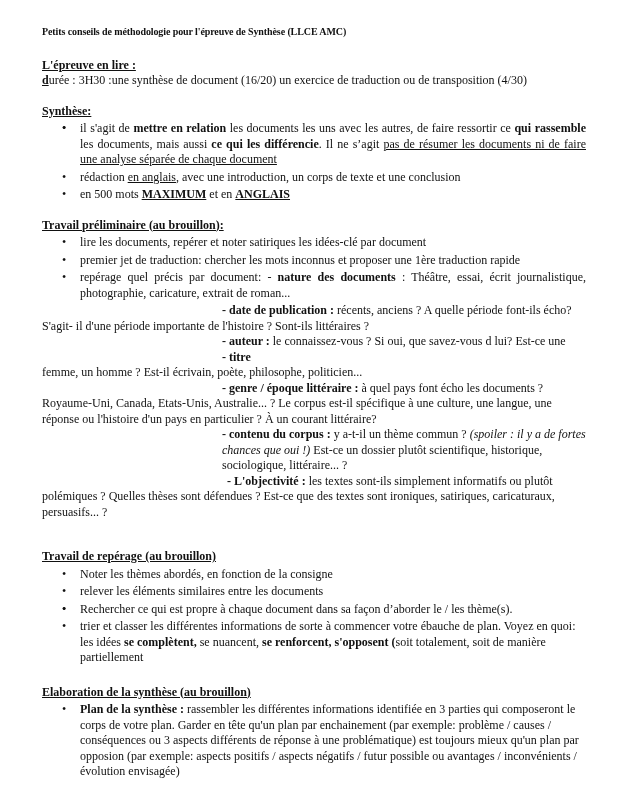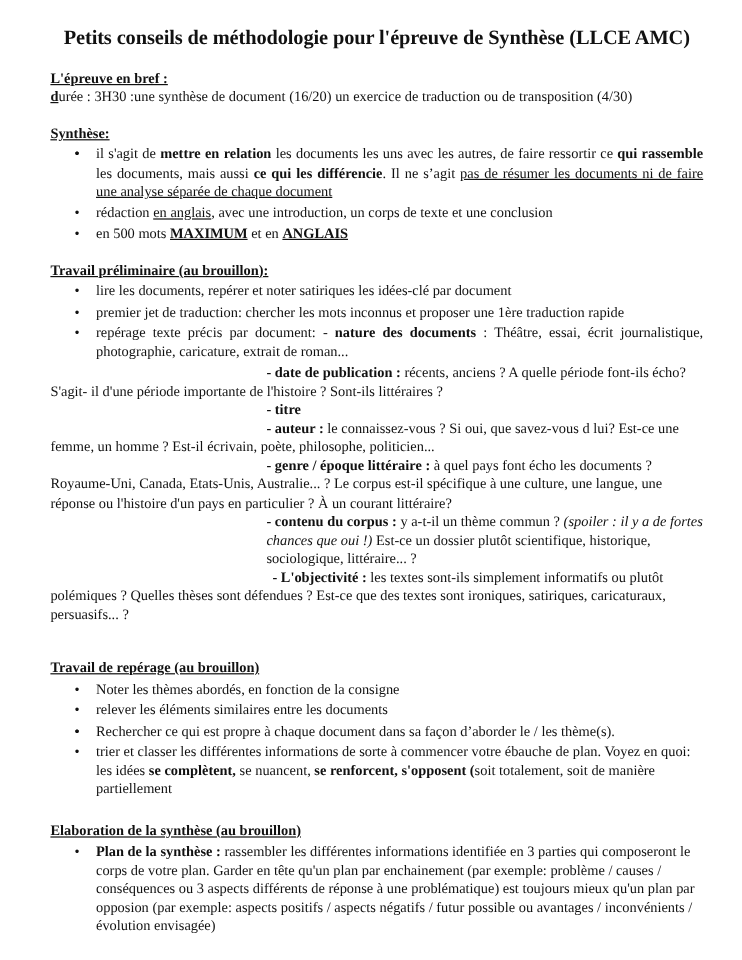--- a/index.html
+++ b/index.html
@@ -10,7 +10,7 @@
   }
   .page { position: relative; padding: 24px 32px 0 42px; }
   .title {
-    text-align: center; font-weight: bold; font-size: 17px;
+    font-weight: bold; font-size: 10px;
     margin: 0 0 18px 0; letter-spacing: -0.1px; padding-right: 0;
   }
   .h { font-weight: bold; text-decoration: underline; margin: 0; }

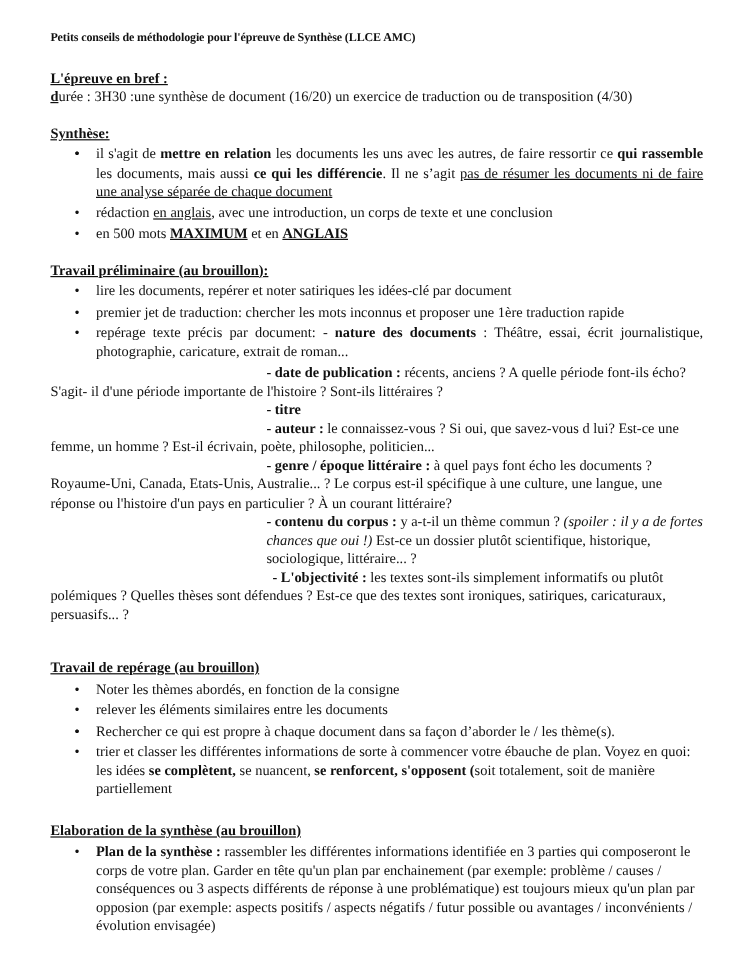--- a/index.html
+++ b/index.html
@@ -34,7 +34,7 @@
   <div class="title">Petits conseils de méthodologie pour l'épreuve de Synthèse (LLCE AMC)</div>
 
   <div class="sec">
-    <p class="h">L'épreuve en bref :</p>
+    <p class="h">L'épreuve en lire :</p>
     <p><span class="b u">d</span><span>urée : 3H30 :une synthèse de document (16/20) un exercice de traduction ou de transposition (4/30)</span></p>
   </div>
 

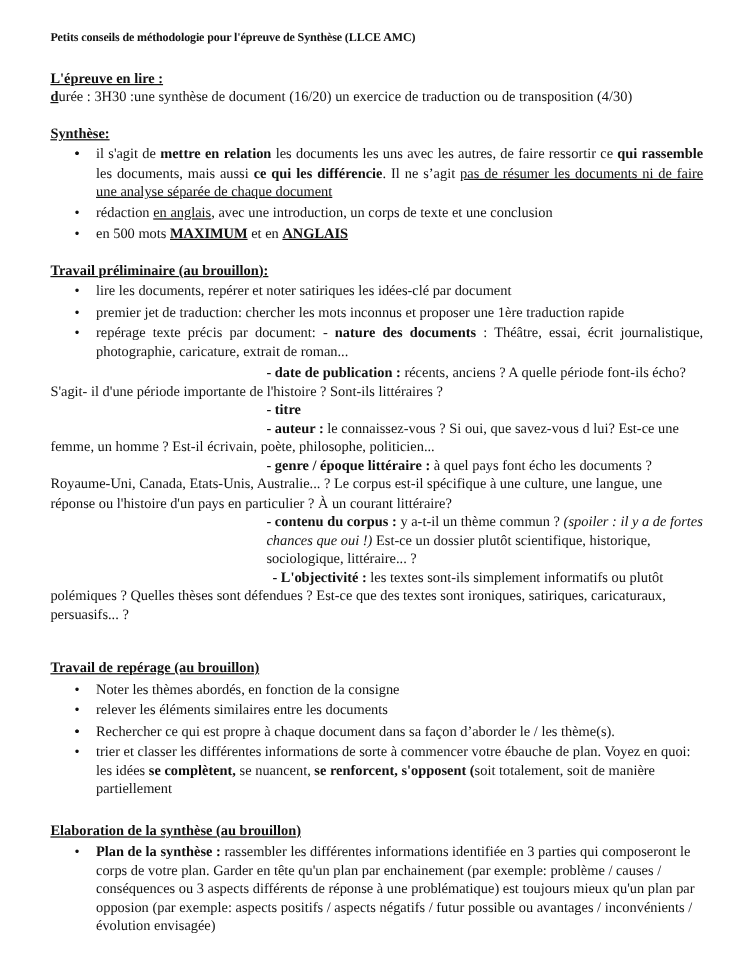--- a/index.html
+++ b/index.html
@@ -53,7 +53,7 @@
     <ul>
       <li><span class="bullet">•</span><span>lire les documents, repérer et noter satiriques  les idées-clé par document</span></li>
       <li><span class="bullet">•</span><span>premier jet de traduction: chercher les mots inconnus et proposer une 1ère traduction rapide</span></li>
-      <li class="justify"><span class="bullet">•</span><span>repérage texte précis par document: - </span><span class="b">nature des documents</span><span> : Théâtre, essai, écrit journalistique, photographie, caricature, extrait de roman...</span></li>
+      <li class="justify"><span class="bullet">•</span><span>repérage quel précis par document: - </span><span class="b">nature des documents</span><span> : Théâtre, essai, écrit journalistique, photographie, caricature, extrait de roman...</span></li>
     </ul>
     <p class="sub"><span class="b">- date de publication :</span><span> récents, anciens ? A quelle période font-ils écho?</span></p>
     <p>S'agit- il d'une période importante de l'histoire ? Sont-ils littéraires ?</p>

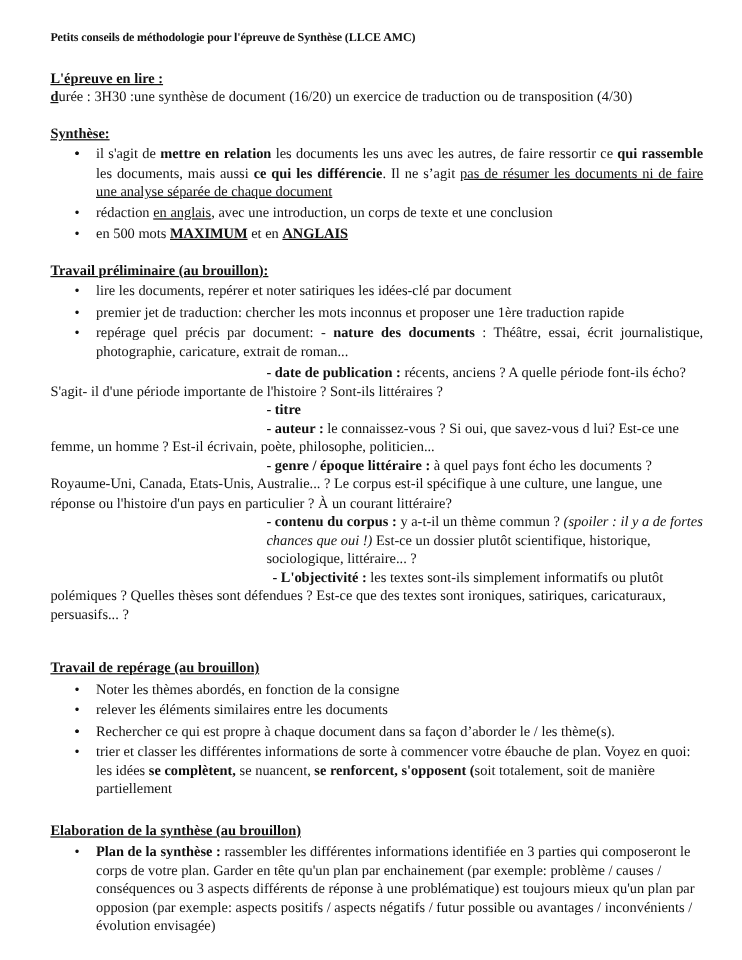--- a/index.html
+++ b/index.html
@@ -57,8 +57,8 @@
     </ul>
     <p class="sub"><span class="b">- date de publication :</span><span> récents, anciens ? A quelle période font-ils écho?</span></p>
     <p>S'agit- il d'une période importante de l'histoire ? Sont-ils littéraires ?</p>
+    <p class="sub"><span class="b">- auteur :</span><span> le connaissez-vous ? Si oui, que savez-vous d  lui?  Est-ce une</span></p>
     <p class="sub b">- titre</p>
-    <p class="sub"><span class="b">- auteur :</span><span> le connaissez-vous ? Si oui, que savez-vous d  lui?  Est-ce une</span></p>
     <p>femme, un homme ? Est-il écrivain, poète, philosophe, politicien...</p>
     <p class="sub"><span class="b">- genre / époque littéraire :</span><span> à quel pays font écho les documents ?</span></p>
     <p>Royaume-Uni, Canada, Etats-Unis, Australie... ? Le corpus est-il spécifique à une culture, une langue, une réponse ou l'histoire d'un pays en particulier ? À un courant littéraire?</p>

